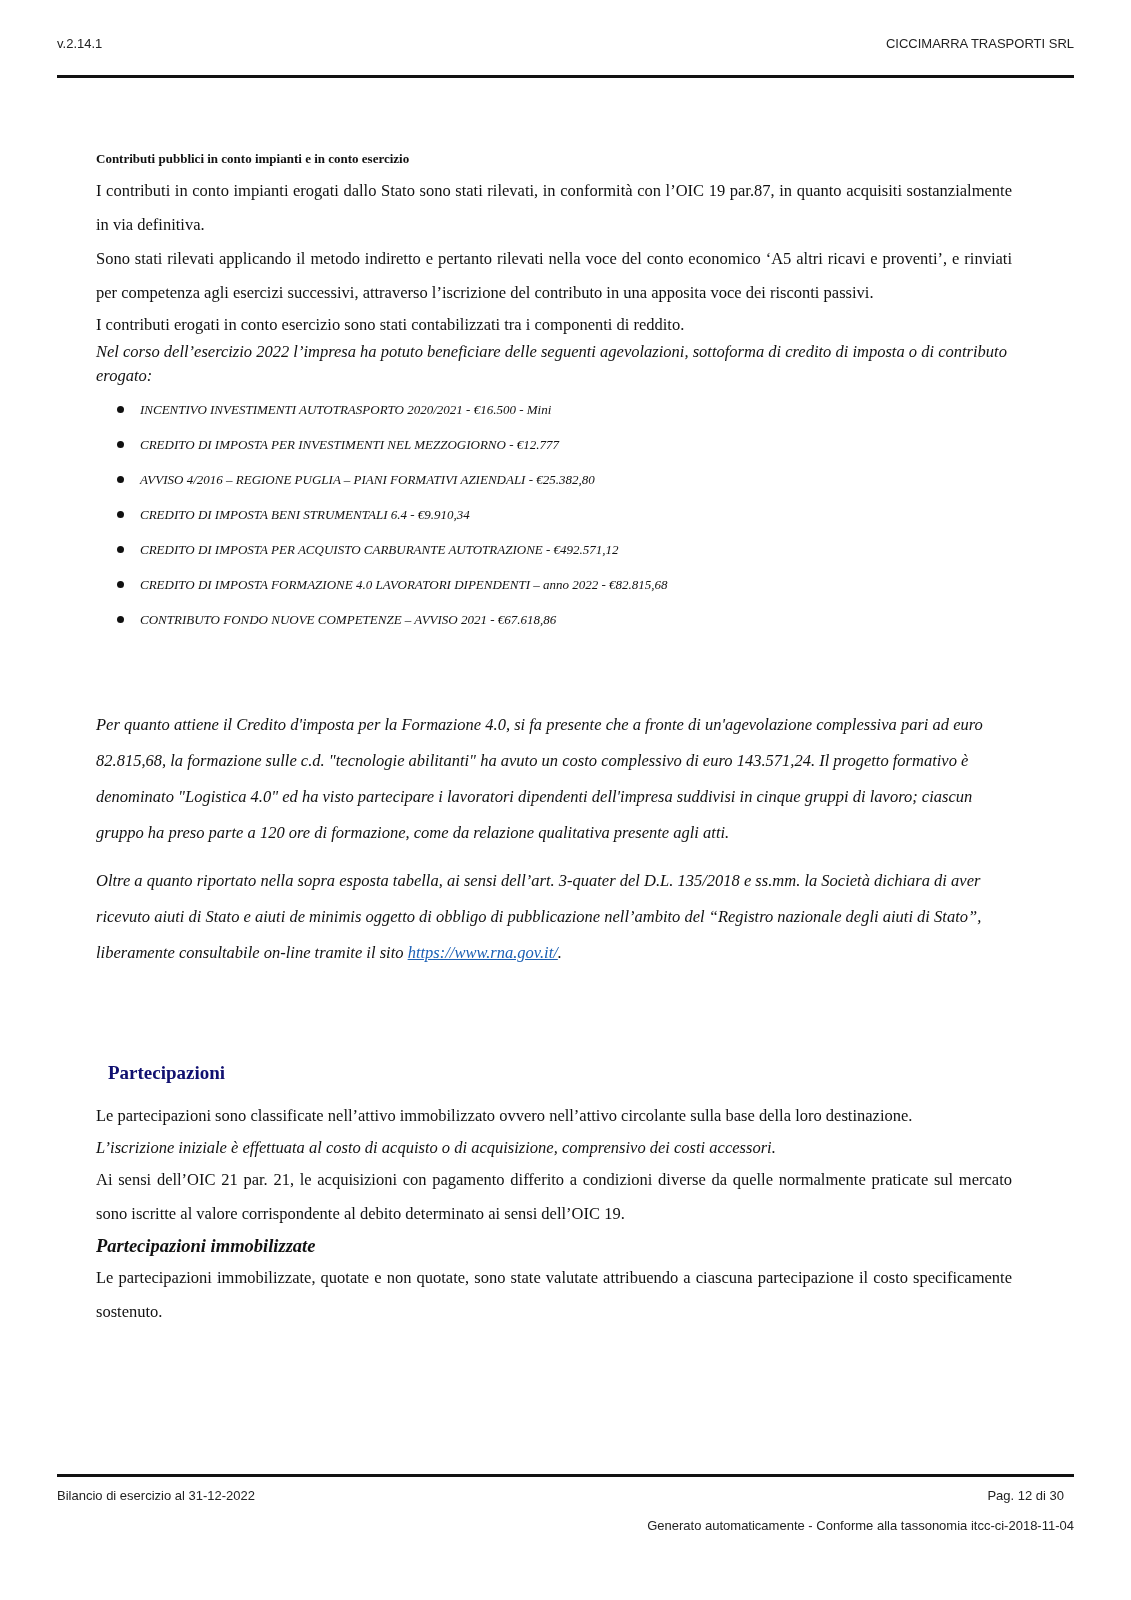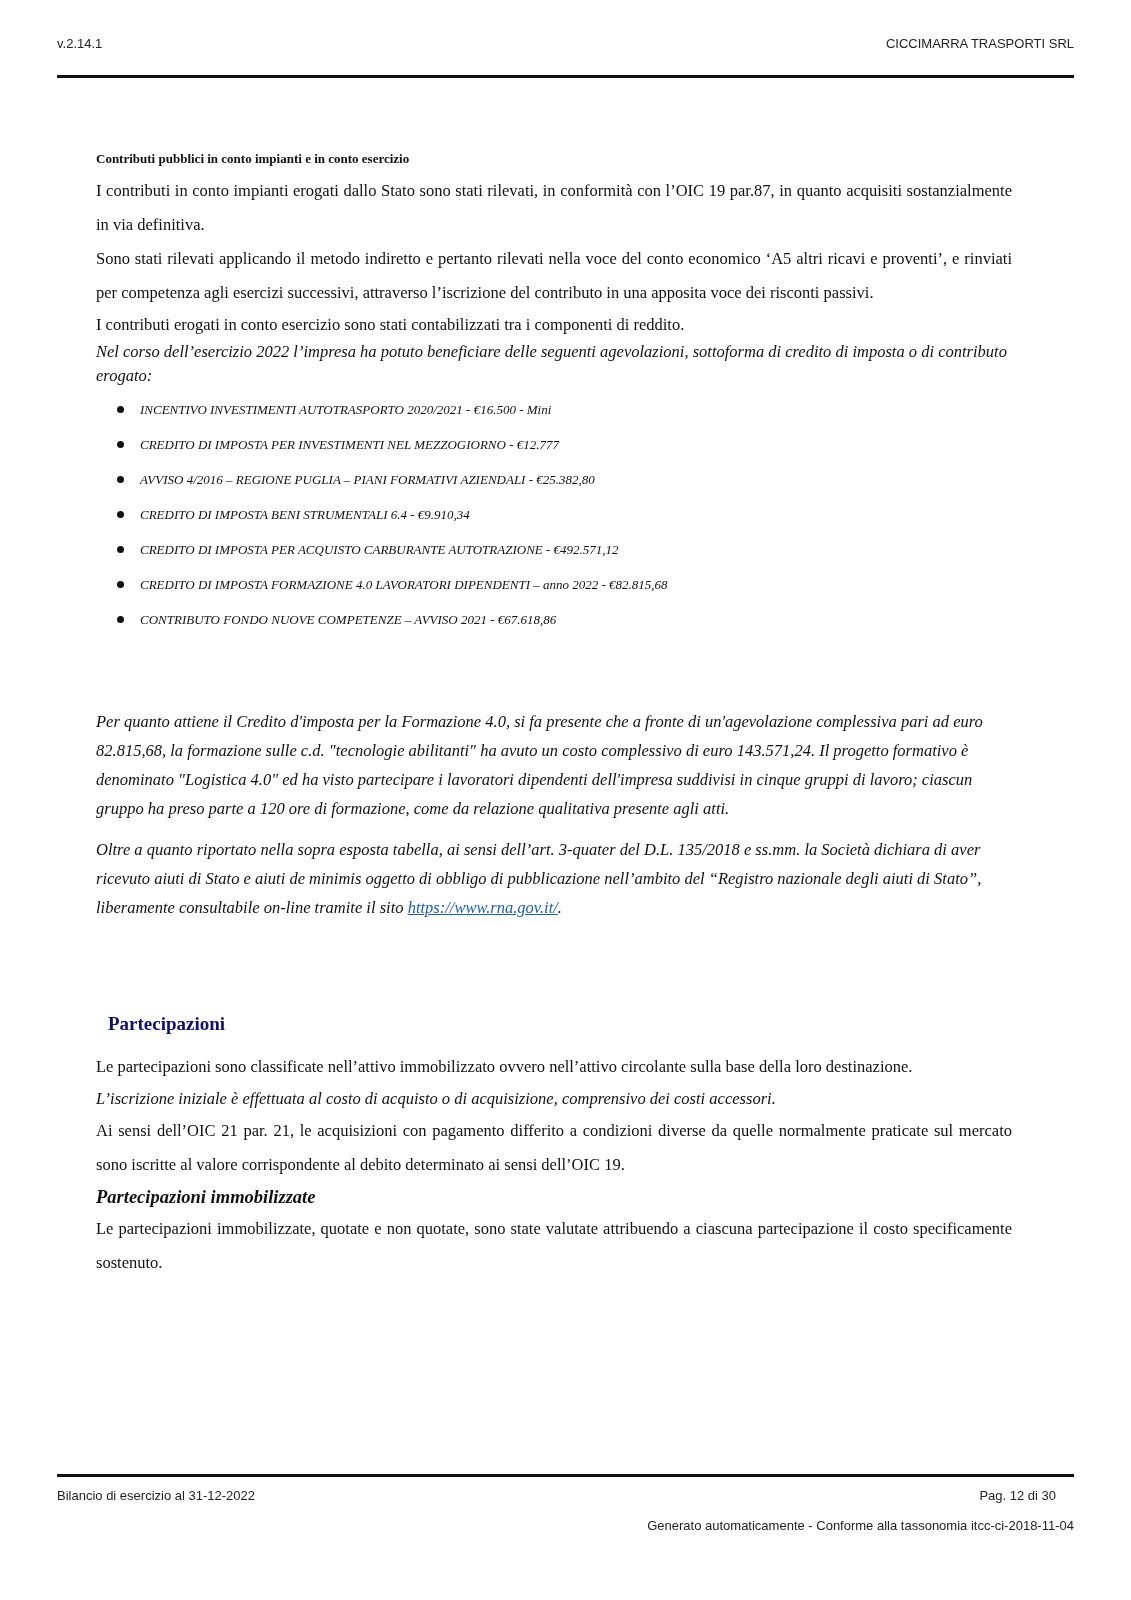--- a/index.html
+++ b/index.html
@@ -22,7 +22,7 @@
     ul.bullets { list-style: none; margin: 4px 0 0 0; padding: 0 0 0 44px; }
     ul.bullets li { position: relative; font-style: italic; line-height: 35px; font-size: 13px; }
     ul.bullets li .dot { position: absolute; left: -23px; top: 14px; width: 7px; height: 7px; border-radius: 50%; background: #111; }
-    .note { font-style: italic; line-height: 29px; margin: 0; }
+    .note { font-style: italic; line-height: 36px; margin: 0; }
     .spacer-a { height: 70px; }
     .spacer-b { height: 12px; }
     .spacer-c { height: 76px; }

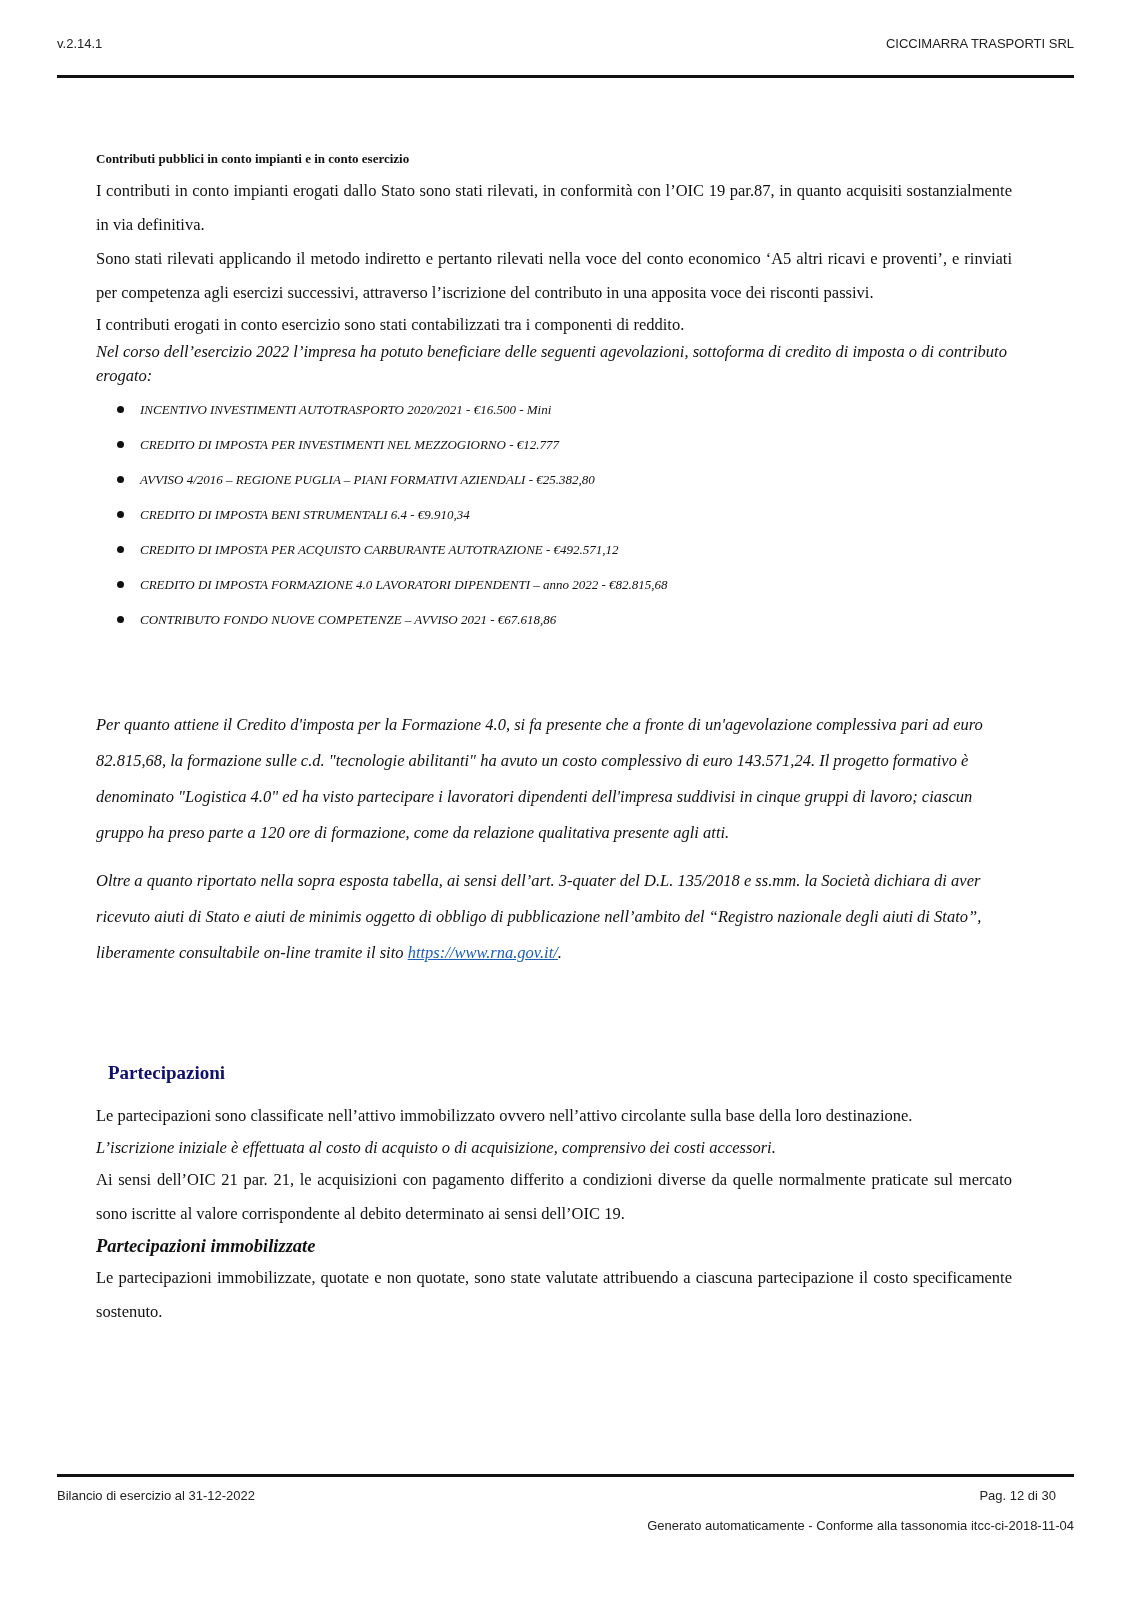--- a/index.html
+++ b/index.html
@@ -35,7 +35,7 @@
       font-family: "Liberation Sans", sans-serif; font-size: 13px; color: #222;
     }
     .footer .left { position: absolute; left: 0; top: 0; }
-    .footer .right { position: absolute; right: 18px; top: 0; }
+    .footer .right { position: absolute; right: 10px; top: 0; }
     .footer .gen { position: absolute; right: 0; top: 30px; white-space: nowrap; }
   </style>
 </head>

